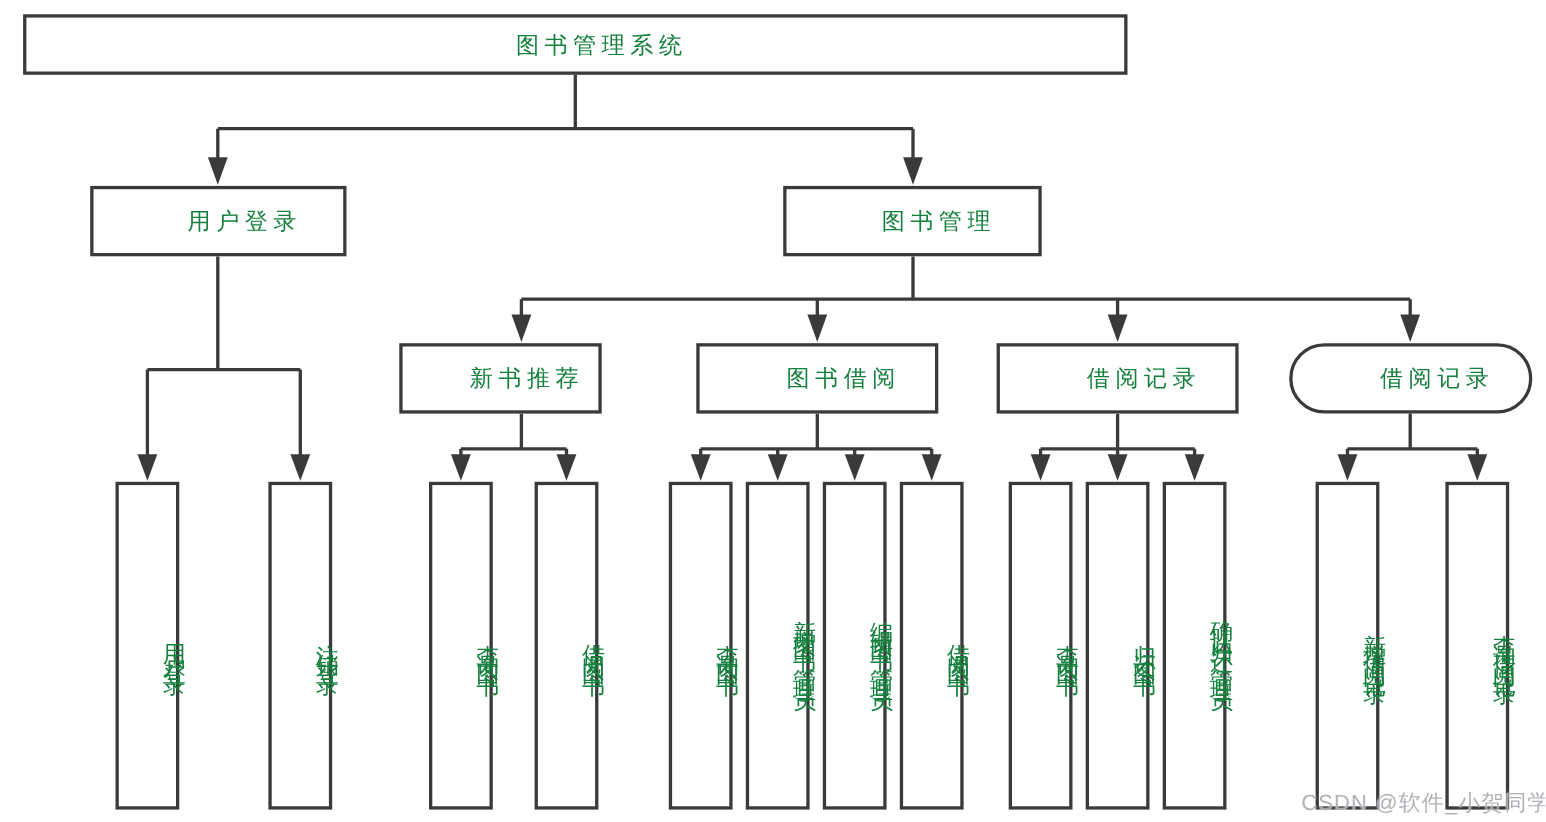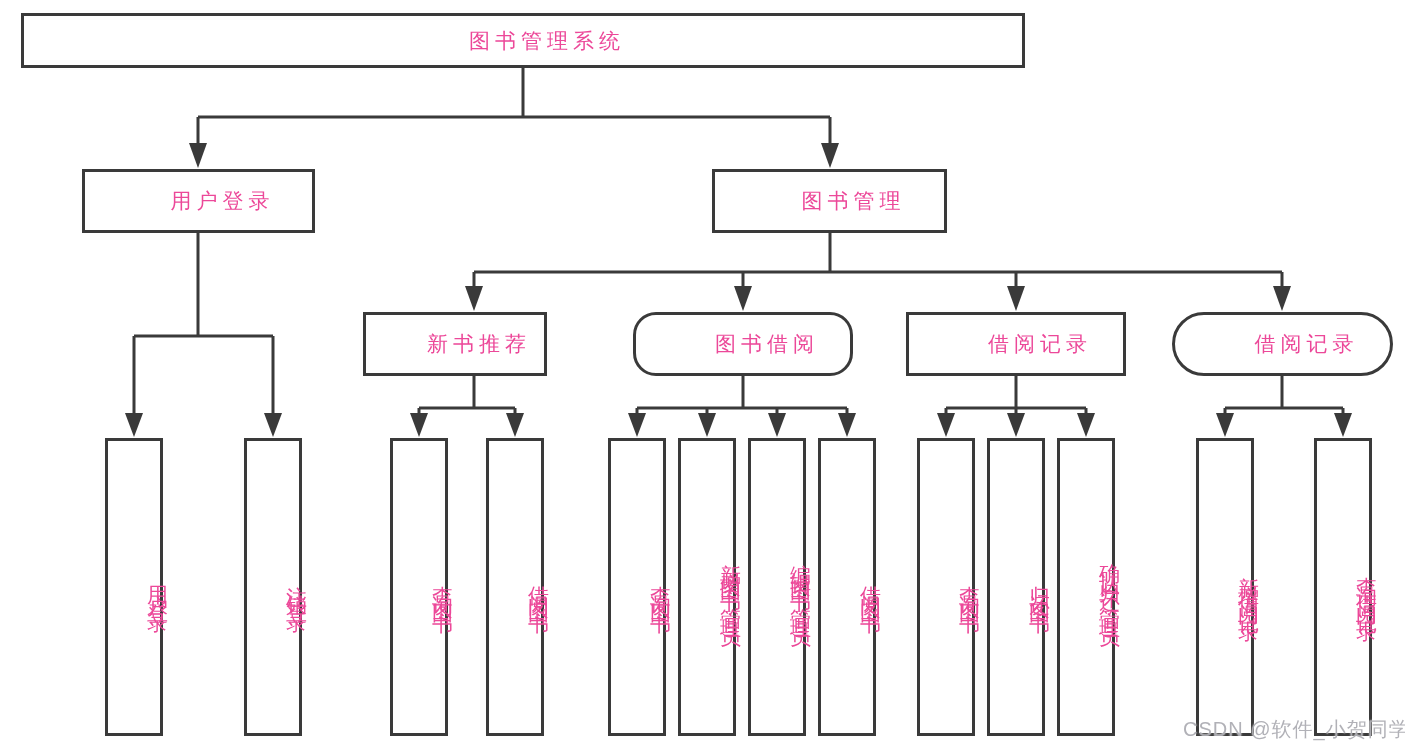--- a/index.html
+++ b/index.html
@@ -28,7 +28,7 @@
     display: flex;
     align-items: center;
     justify-content: center;
-    color: #ec4899;
+    color: #15803d;
     font-size: 21px;
     letter-spacing: 5px;
     white-space: nowrap;

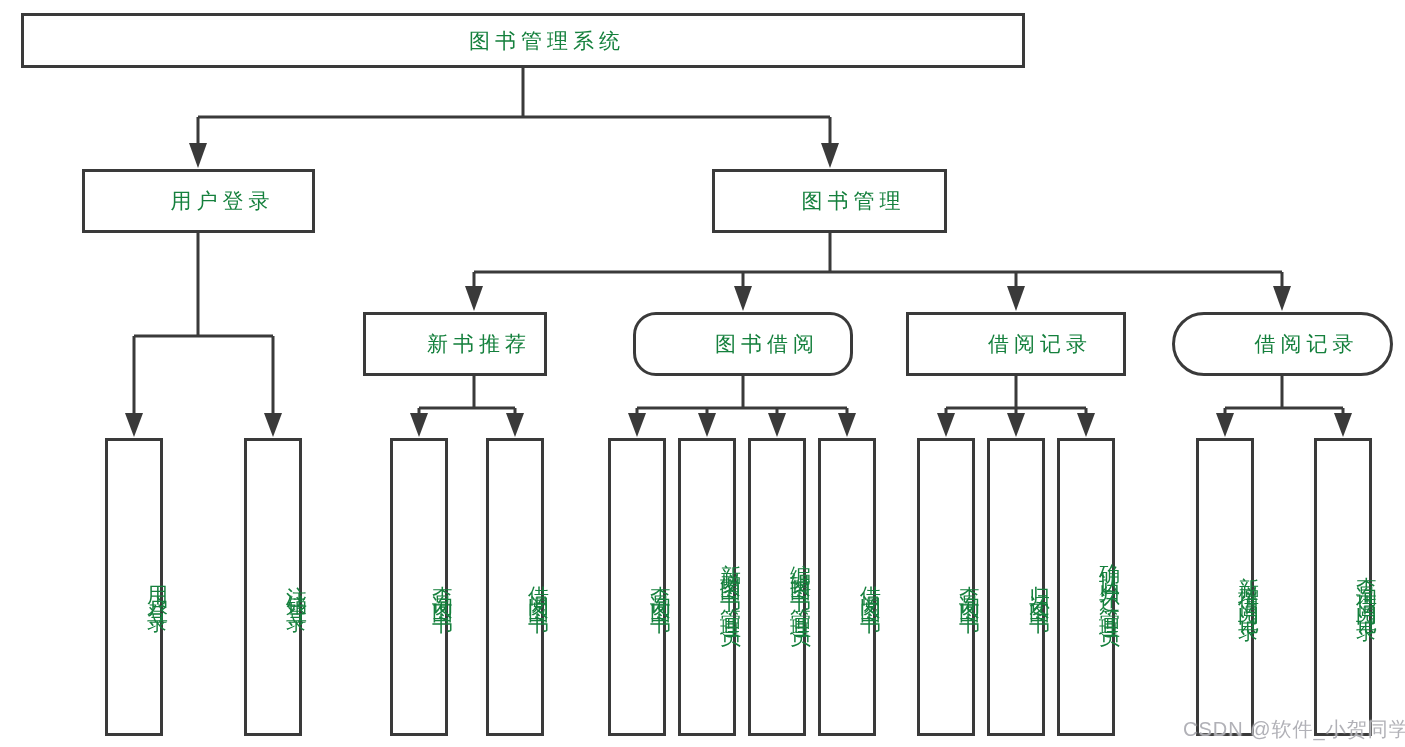--- a/index.html
+++ b/index.html
@@ -110,7 +110,7 @@
   <div class="node" style="left:712px; top:169px; width:235px; height:64px;">图书管理</div>
 
   <div class="node" style="left:363px; top:312px; width:184px; height:64px;">新书推荐</div>
-  <div class="node" style="left:633px; top:312px; width:220px; height:64px;border-radius:23px;">图书借阅</div>
+  <div class="node" style="left:633px; top:312px; width:220px; height:64px;">图书借阅</div>
   <div class="node" style="left:906px; top:312px; width:220px; height:64px;">借阅记录</div>
   <div class="node" style="left:1172px; top:312px; width:221px; height:64px;border-radius:32px;">借阅记录</div>
 

